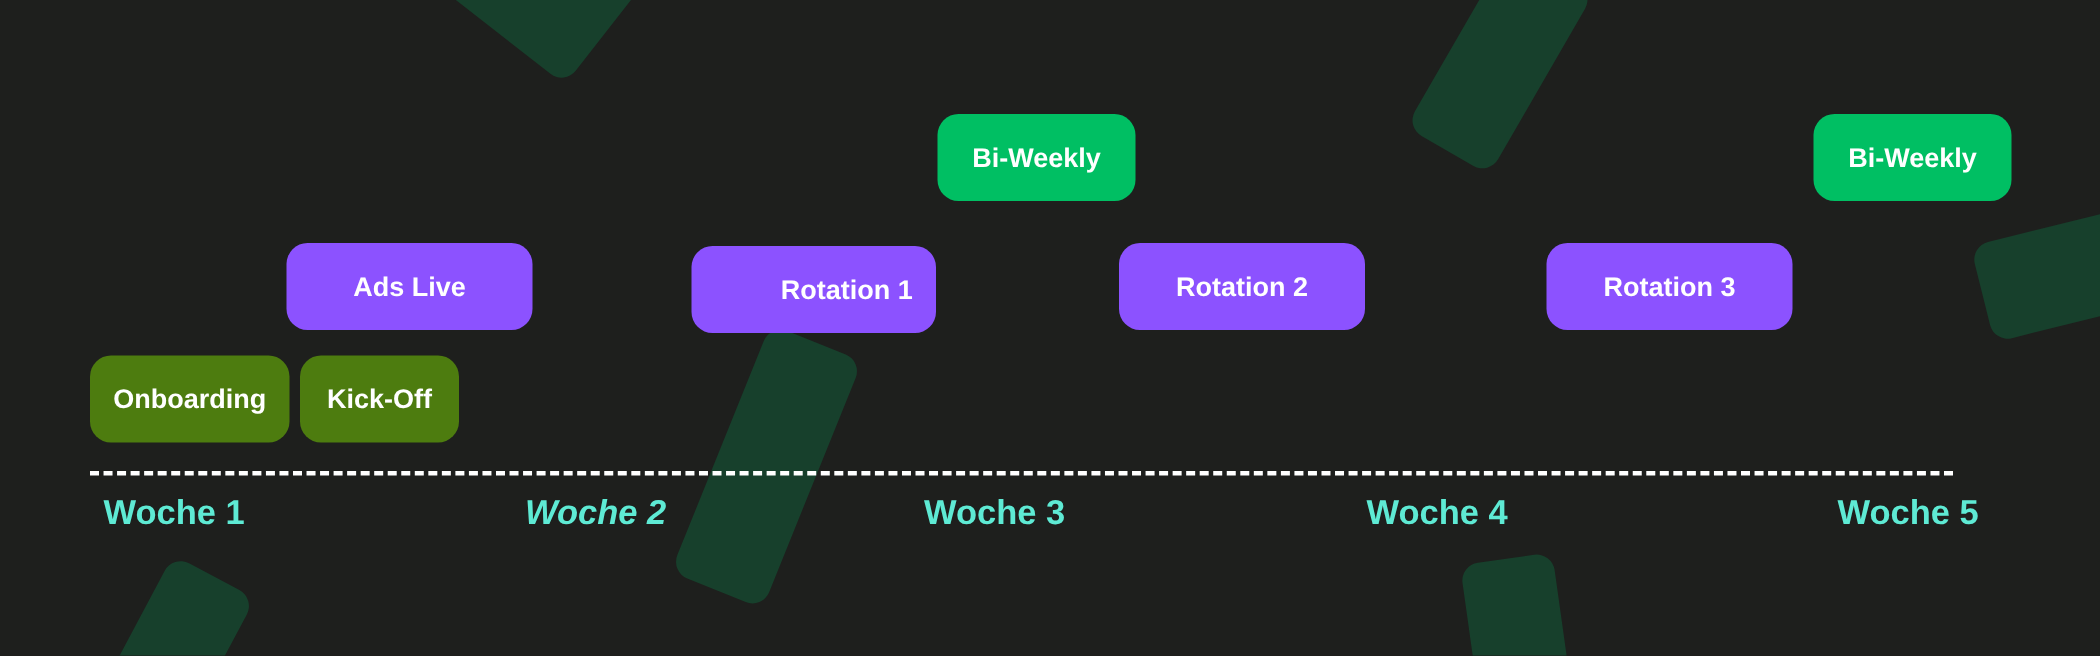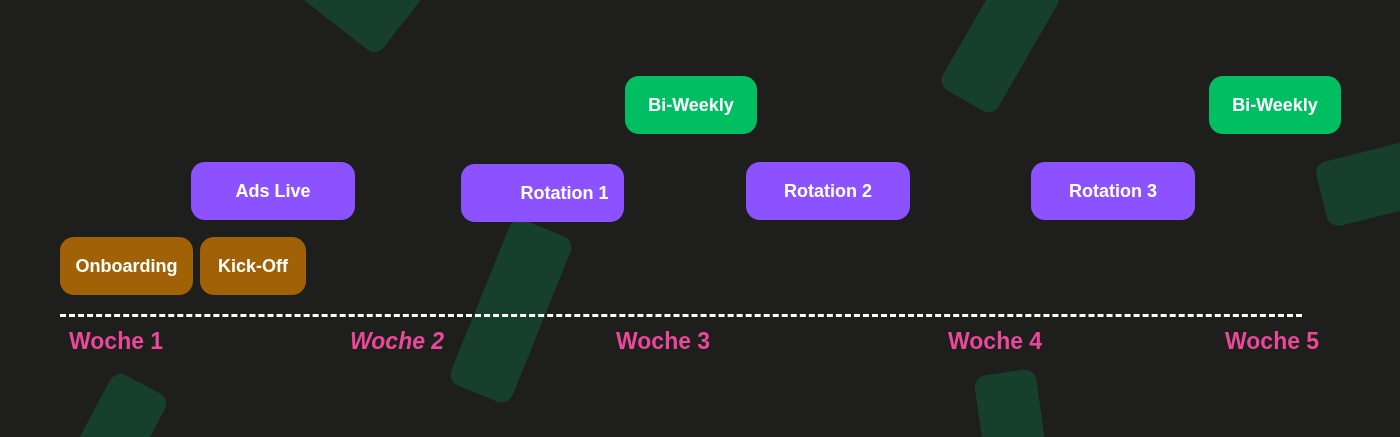--- a/index.html
+++ b/index.html
@@ -24,7 +24,7 @@
     box-sizing: border-box;
     height: 58px;
   }
-  .pill.red { background: #a16207; }
+  .pill.red { background: #4d7c0f; }
   .pill.purple { background: #8c52ff; }
   .pill.green { background: #00bf63; }
   .axis-line {

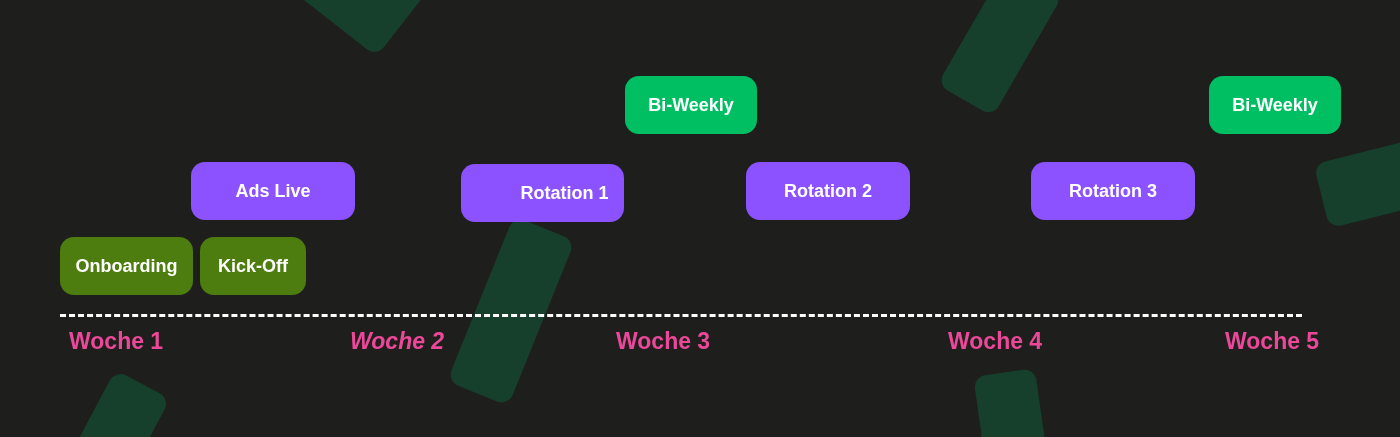--- a/index.html
+++ b/index.html
@@ -34,7 +34,7 @@
   }
   .week {
     position: absolute; top: 328px;
-    color: #ec4899; font-weight: bold; font-size: 23px;
+    color: #5eead4; font-weight: bold; font-size: 23px;
   }
 </style>
 </head>

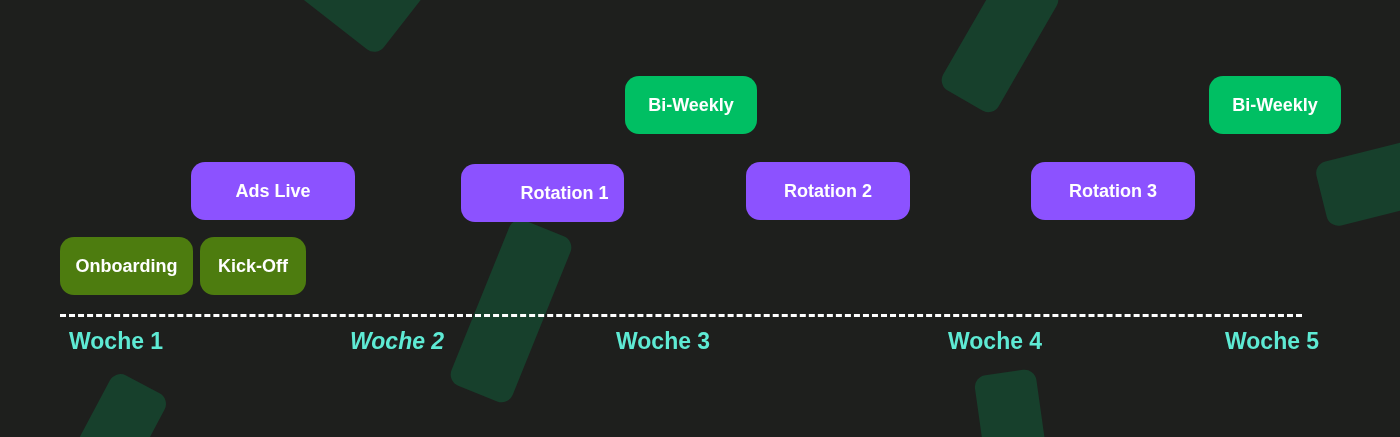--- a/index.html
+++ b/index.html
@@ -61,7 +61,7 @@
 <div class="week" style="left:69px;">Woche 1</div>
 <div class="week" style="left:350px;font-style:italic;">Woche 2</div>
 <div class="week" style="left:616px;">Woche 3</div>
-<div class="week" style="left:948px;">Woche 4</div>
+<div class="week" style="left:911px;">Woche 4</div>
 <div class="week" style="left:1191px;margin-left:34px;">Woche 5</div>
 
 </body></html>

